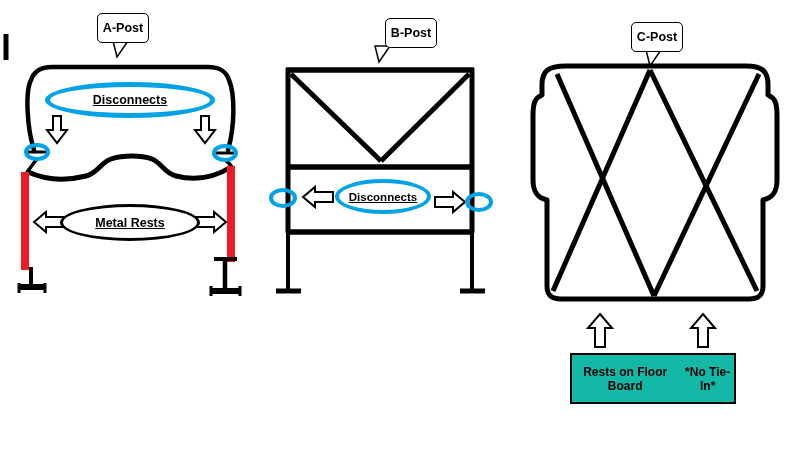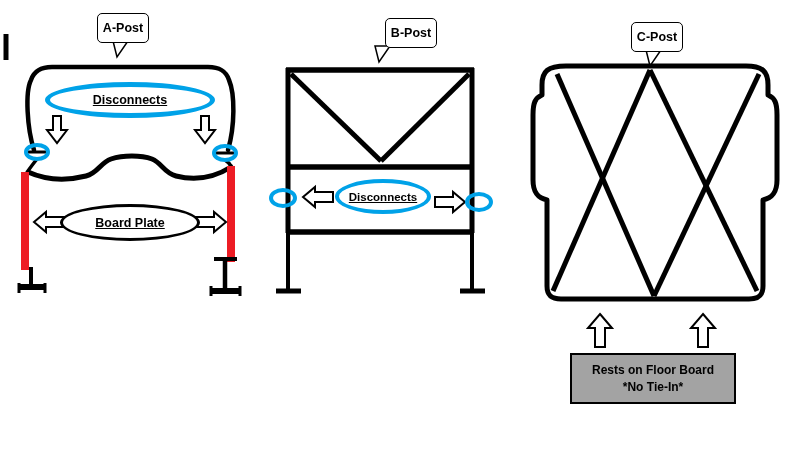--- a/index.html
+++ b/index.html
@@ -97,7 +97,7 @@
   <div class="callout" style="left:631px; top:22px; width:52px; height:30px;">C-Post</div>
 
   <div class="oval blue" style="left:45px; top:82px; width:170px; height:36px;">Disconnects</div>
-  <div class="oval black" style="left:60px; top:204px; width:140px; height:37px;">Board Plate</div>
+  <div class="oval black" style="left:60px; top:204px; width:140px; height:37px;">Metal Rests</div>
 
   <div class="oval blue small" style="left:335px; top:179px; width:96px; height:35px;">Disconnects</div>
 

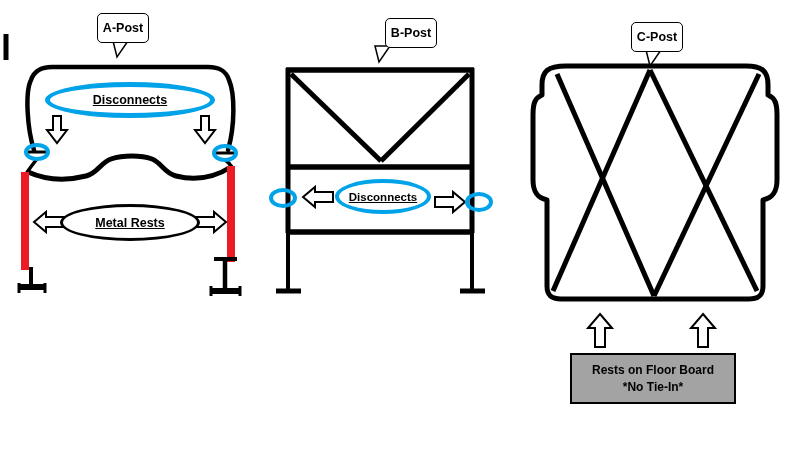--- a/index.html
+++ b/index.html
@@ -21,8 +21,8 @@
   .oval.black { border: 3px solid #000; font-size: 12.5px; }
   .floor-box {
     position: absolute; left: 570px; top: 353px; width: 166px; height: 51px;
-    border: 2px solid #000; background: #a3a3a3;
-    display: flex; flex-direction: column; align-items: center; justify-content: center;
+    border: 2px solid #000; background: #14b8a6;
+    display: flex; flex-direction: row; align-items: center; justify-content: center;
     gap: 3px; font-size: 12px; font-weight: bold; text-align: center;
   }
 </style>

